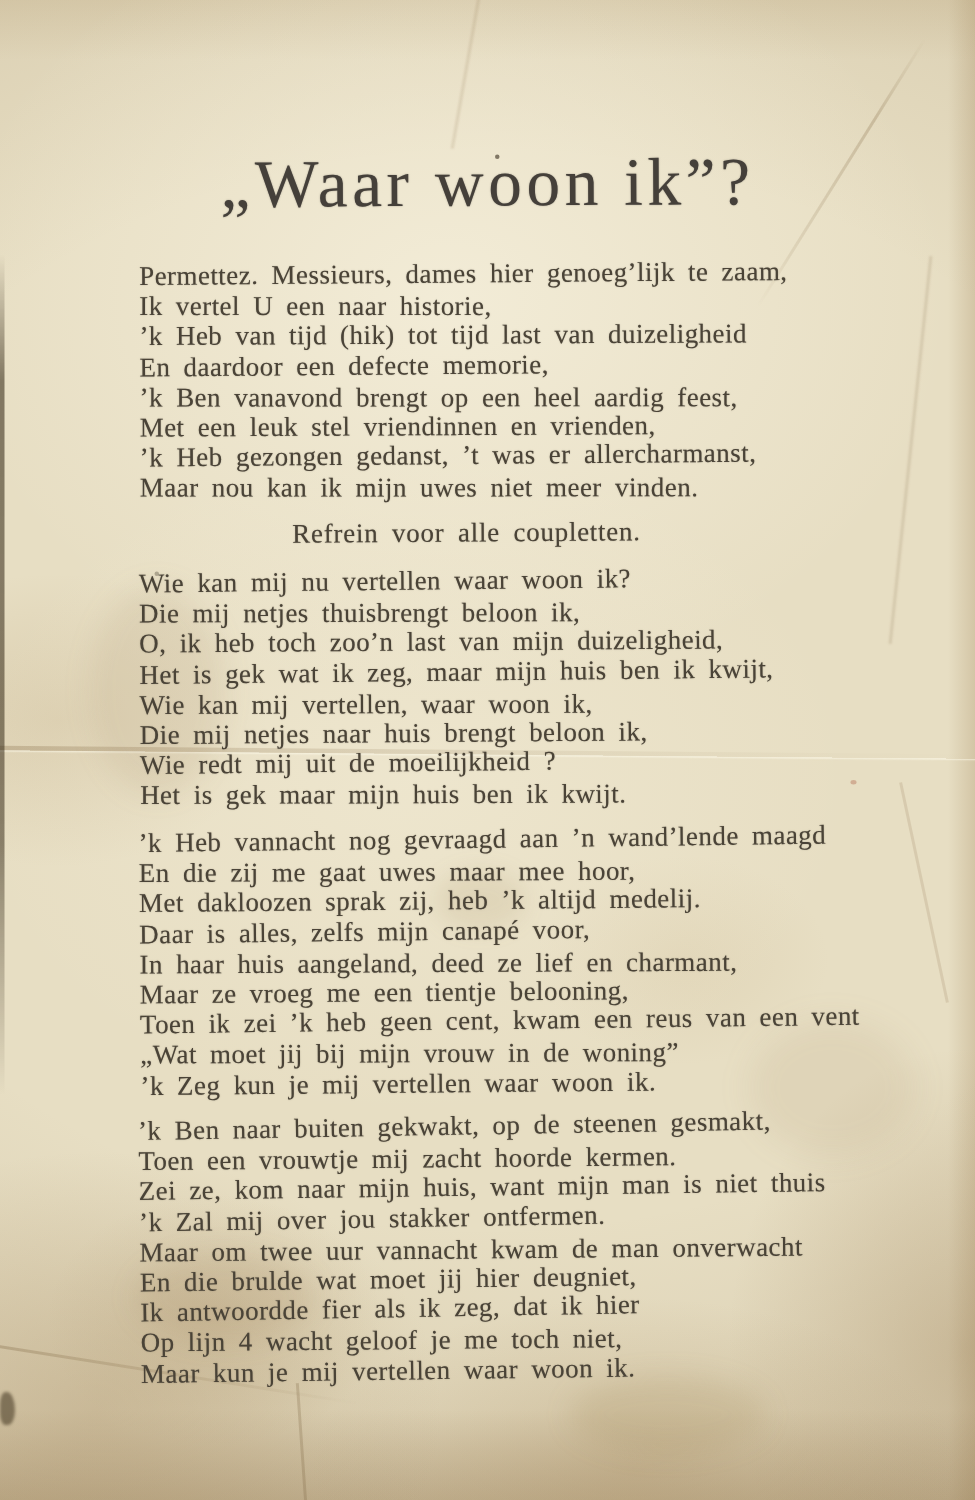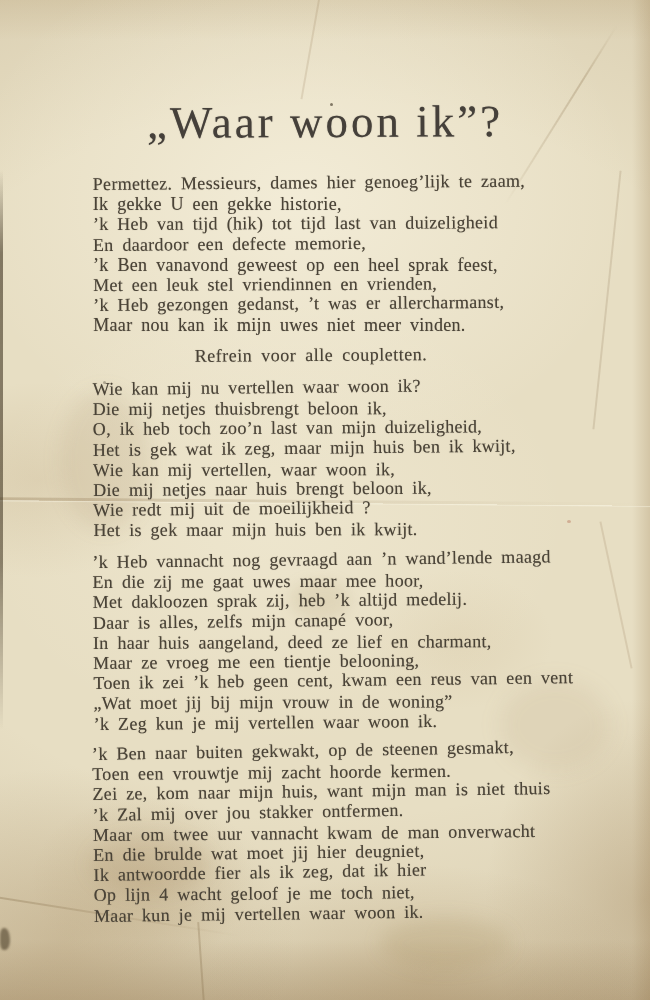--- a/index.html
+++ b/index.html
@@ -110,7 +110,7 @@
 
     <div class="stanza stanza-1">
       <div class="line">Permettez. Messieurs, dames hier genoeg’lijk te zaam,</div>
-      <div class="line">Ik gekke U een gekke historie,</div>
+      <div class="line">Ik vertel U een naar historie,</div>
       <div class="line">’k Heb van tijd (hik) tot tijd last van duizeligheid</div>
       <div class="line">En daardoor een defecte memorie,</div>
       <div class="line">’k Ben vanavond geweest op een heel sprak feest,</div>

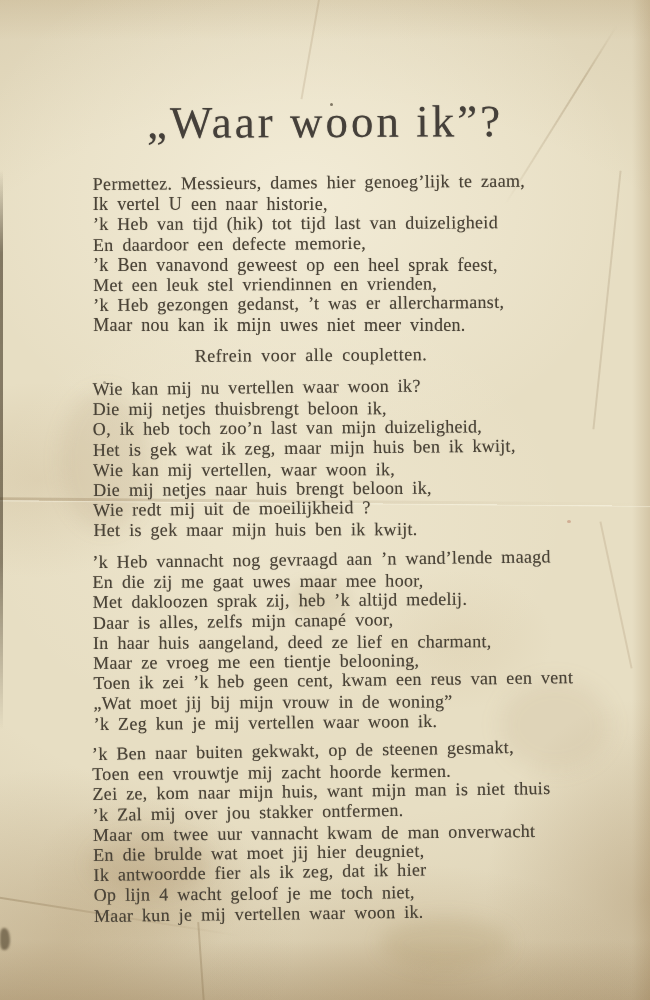--- a/index.html
+++ b/index.html
@@ -113,7 +113,7 @@
       <div class="line">Ik vertel U een naar historie,</div>
       <div class="line">’k Heb van tijd (hik) tot tijd last van duizeligheid</div>
       <div class="line">En daardoor een defecte memorie,</div>
-      <div class="line">’k Ben vanavond geweest op een heel sprak feest,</div>
+      <div class="line">’k Ben vanavond brengt op een heel aardig feest,</div>
       <div class="line">Met een leuk stel vriendinnen en vrienden,</div>
       <div class="line">’k Heb gezongen gedanst, ’t was er allercharmanst,</div>
       <div class="line">Maar nou kan ik mijn uwes niet meer vinden.</div>

